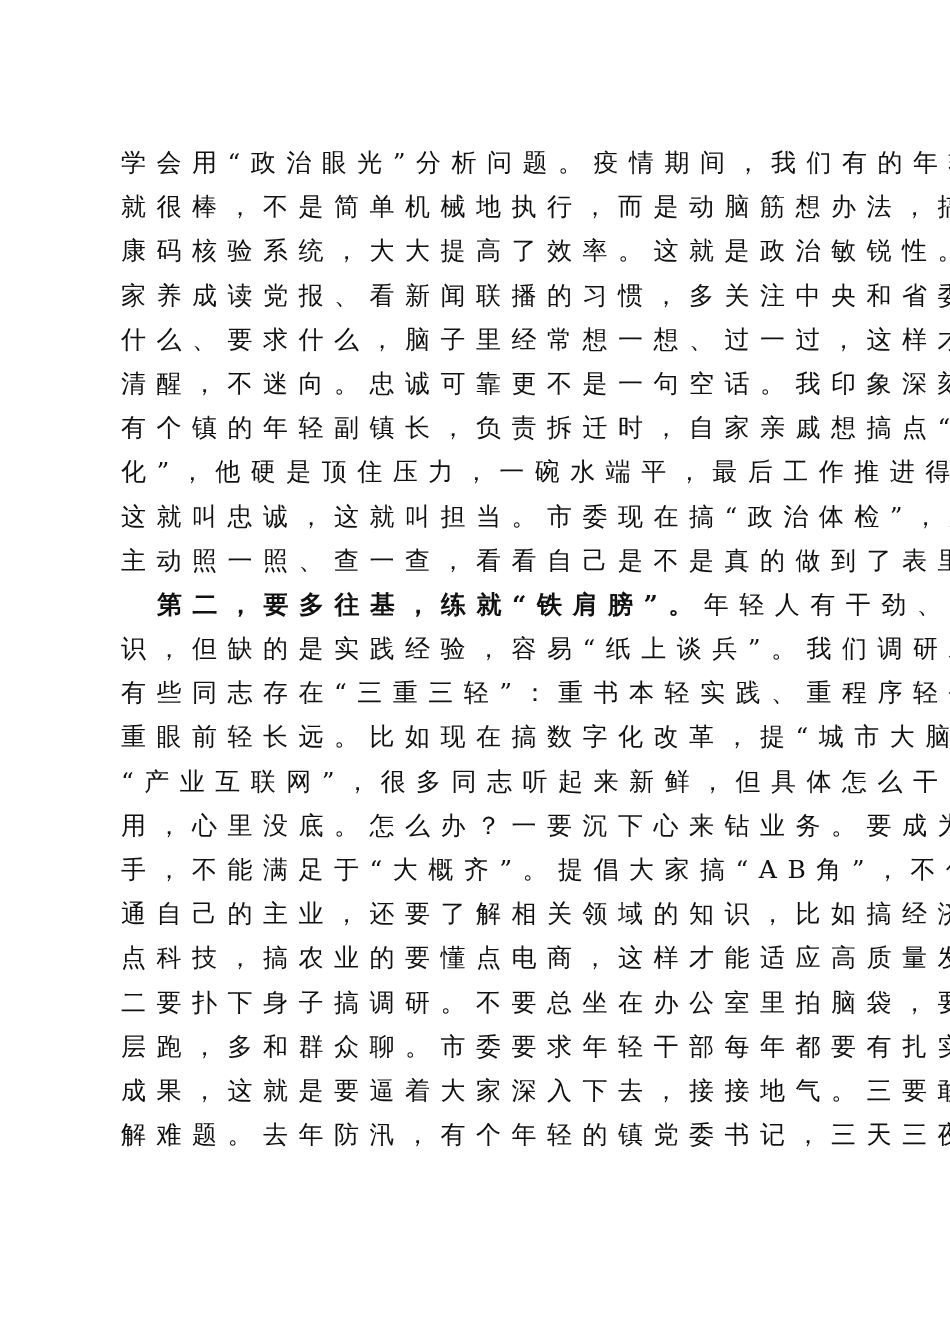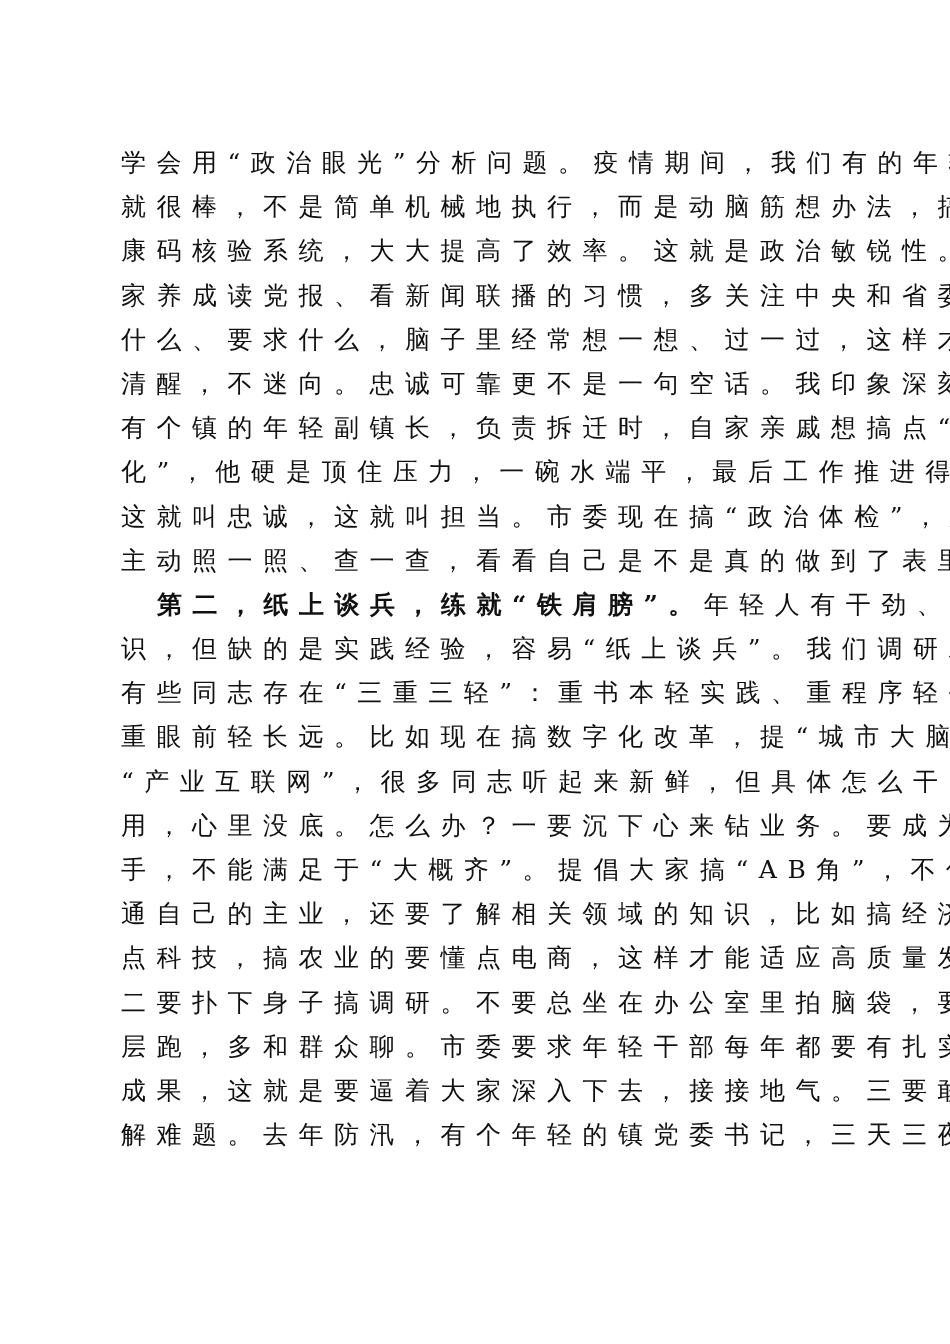--- a/index.html
+++ b/index.html
@@ -32,7 +32,7 @@
       <div class="line">主动照一照、查一查，看看自己是不是真的做到了表里如一。</div>
     </div>
     <div>
-      <div class="line indent"><span class="heading-run">第二，纸上谈兵，练就“铁肩膀”。</span><span>年轻人有干劲、有知</span></div>
+      <div class="line indent"><span class="heading-run">第二，要多往基，练就“铁肩膀”。</span><span>年轻人有干劲、有知</span></div>
       <div class="line">识，但缺的是实践经验，容易“纸上谈兵”。我们调研发现，</div>
       <div class="line">有些同志存在“三重三轻”：重书本轻实践、重程序轻创新、</div>
       <div class="line">重眼前轻长远。比如现在搞数字化改革，提“城市大脑”、</div>

